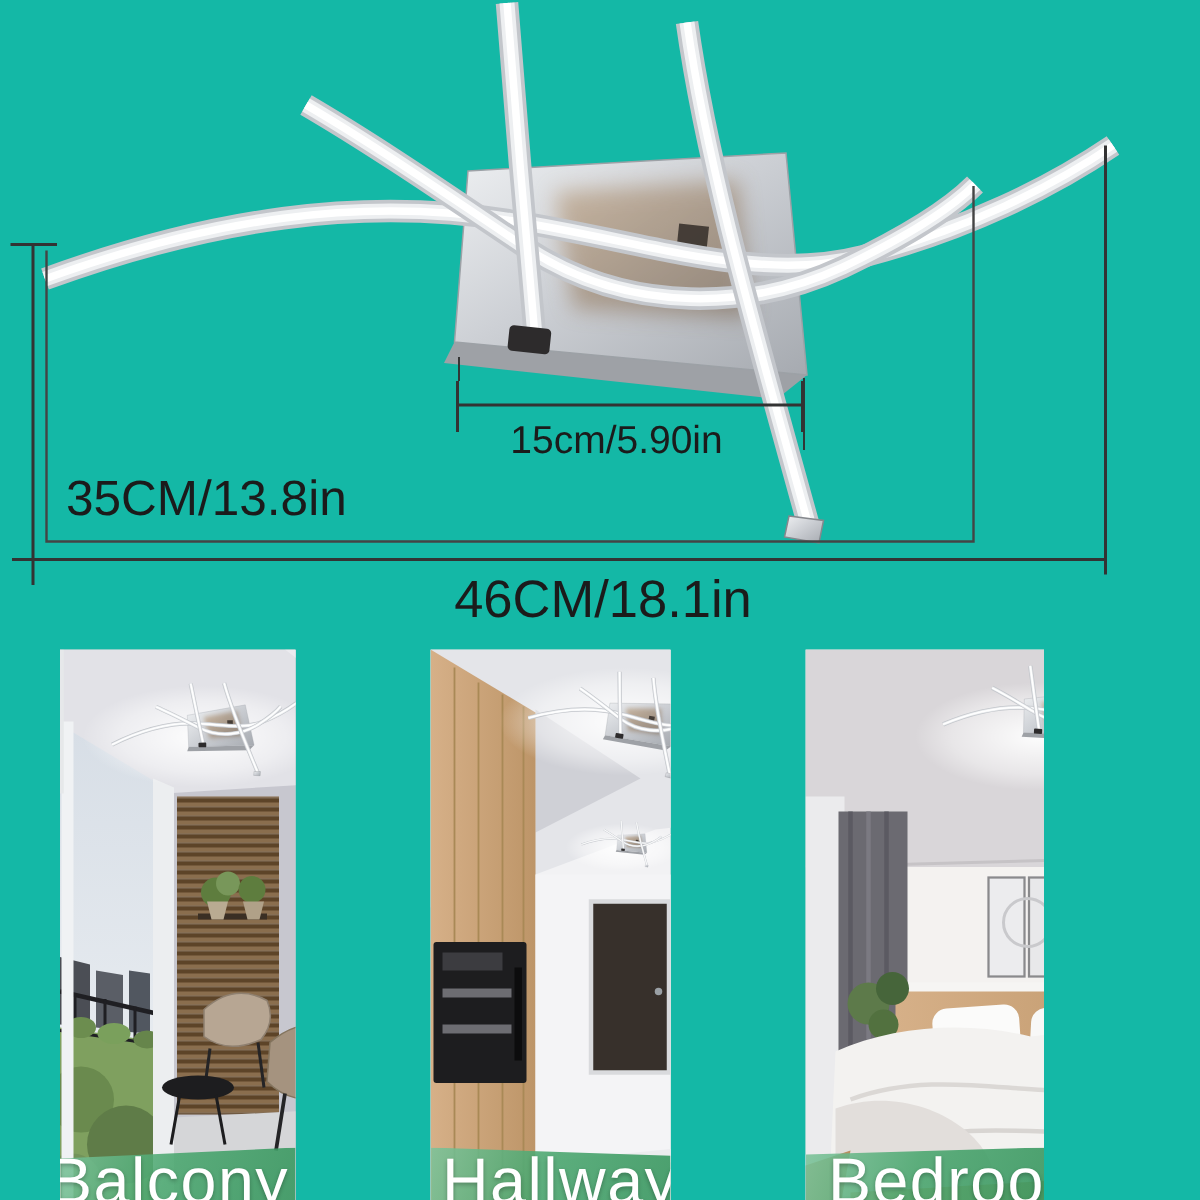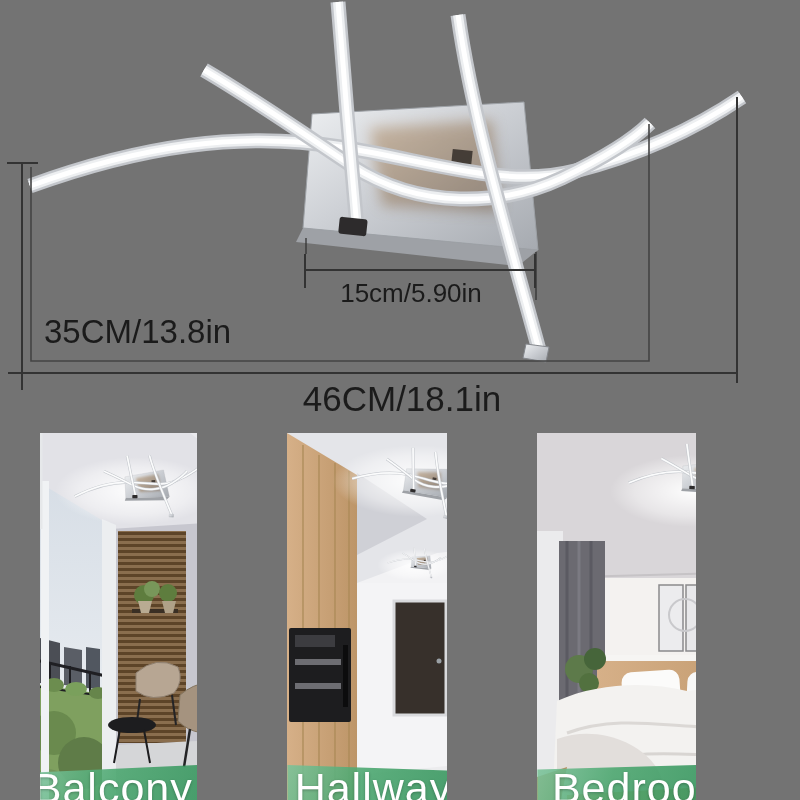--- a/index.html
+++ b/index.html
@@ -3,7 +3,7 @@
 <meta charset="utf-8">
 <style>
   html,body{margin:0;padding:0;background:#ffffff;}
-  .stage{position:relative;width:800px;height:800px;background:#737373;overflow:hidden;
+  .stage{position:relative;width:800px;height:800px;background:#14b8a6;overflow:hidden;
          font-family:"Liberation Sans",sans-serif;}
   .diagram{position:absolute;left:0;top:0;width:800px;height:417px;}
   .diagram svg{display:block;}

